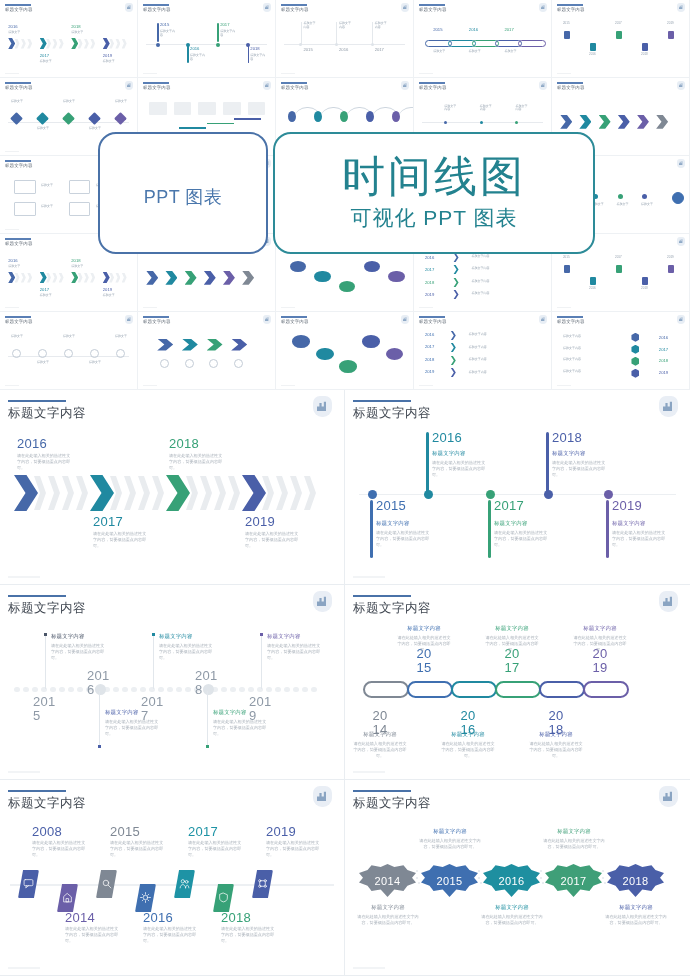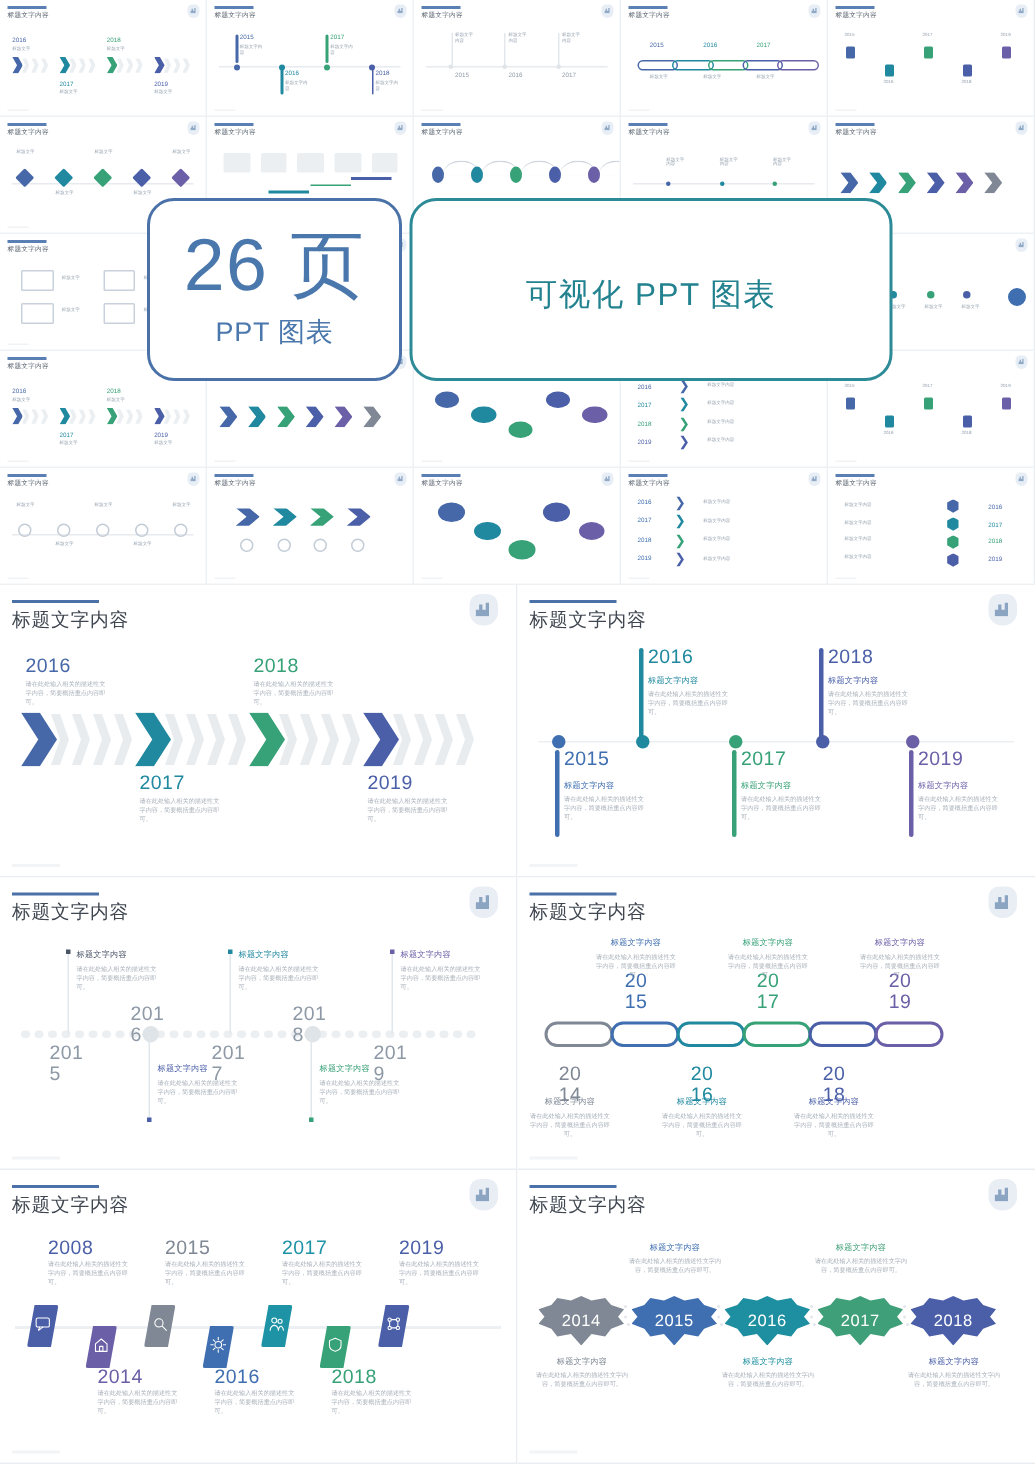--- a/index.html
+++ b/index.html
@@ -586,7 +586,6 @@
 
   <div class="titlewrap">
     <div class="card card-left">
-      <div class="big">26 页</div>
       <div class="sub">PPT 图表</div>
     </div>
     <div class="card card-right">

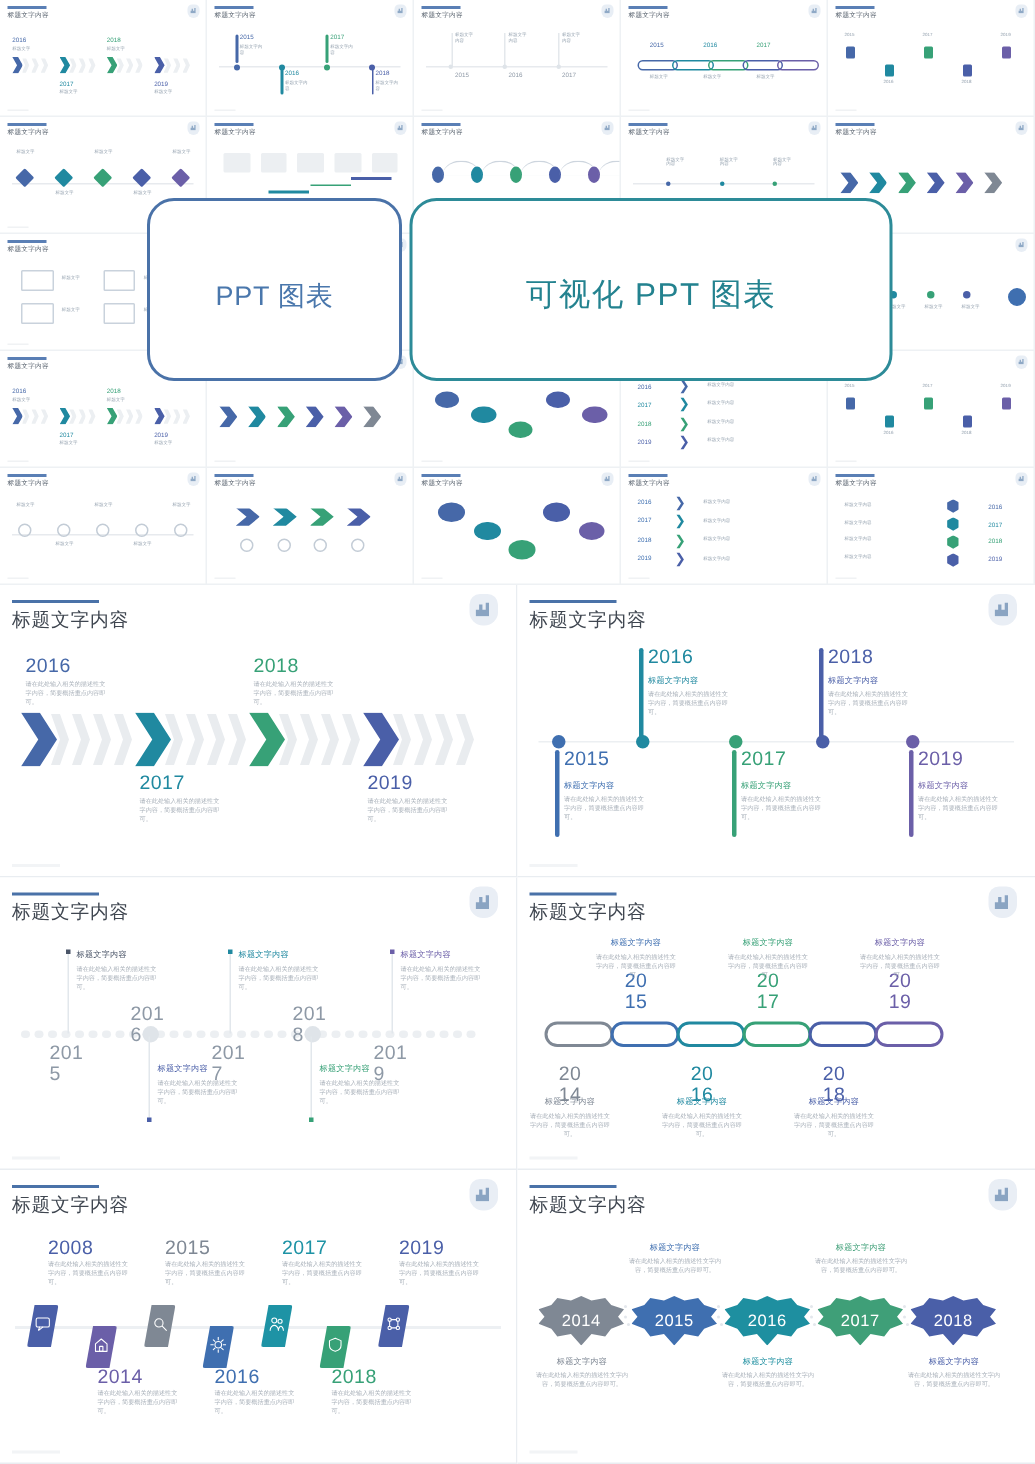--- a/index.html
+++ b/index.html
@@ -589,6 +589,7 @@
       <div class="sub">PPT 图表</div>
     </div>
     <div class="card card-right">
+      <div class="big">时间线图</div>
       <div class="sub">可视化 PPT 图表</div>
     </div>
   </div>

